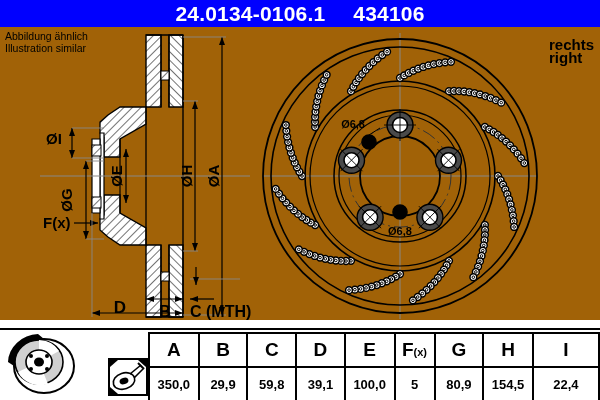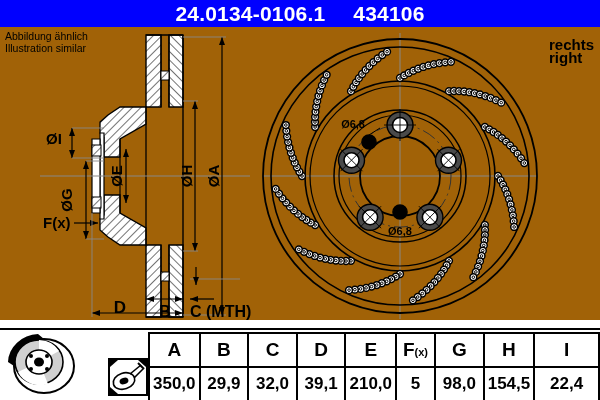--- a/index.html
+++ b/index.html
@@ -31,7 +31,7 @@
   table.specs td{border:2px solid #000;text-align:center;vertical-align:middle;
                  font-weight:bold;height:32px;padding:0;background:#fff;}
   table.specs tr.head td{font-size:19px;}
-  table.specs tr.val td{font-size:17px;}
+  table.specs tr.val td{font-size:13px;}
   table.specs td.narrow{width:40px;}
   table.specs td.norm{width:50px;}
   table.specs td.wide{width:70px;}

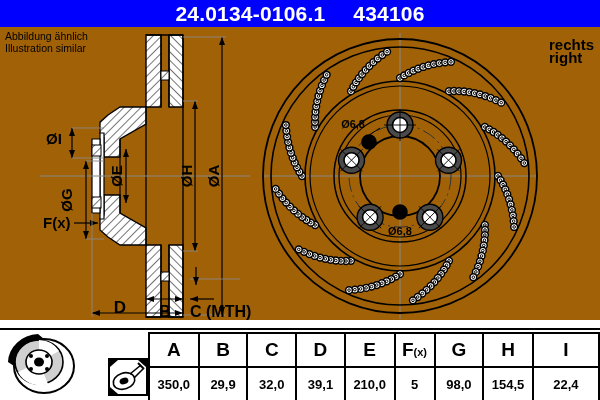--- a/index.html
+++ b/index.html
@@ -495,7 +495,7 @@
       <tr class="val">
         <td>350,0</td>
         <td>29,9</td>
-        <td>32,0</td>
+        <td>59,8</td>
         <td>39,1</td>
         <td>210,0</td>
         <td>5</td>

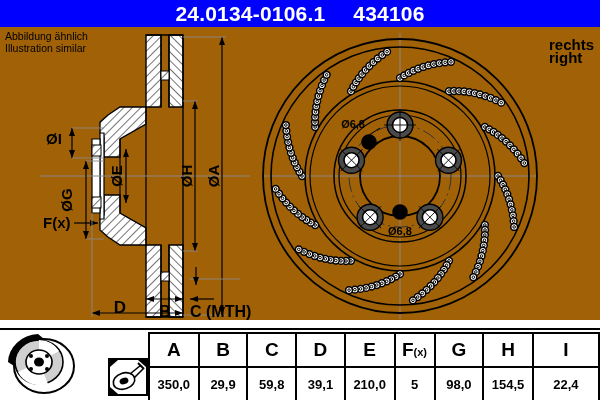--- a/index.html
+++ b/index.html
@@ -497,7 +497,7 @@
         <td>29,9</td>
         <td>59,8</td>
         <td>39,1</td>
-        <td>210,0</td>
+        <td>100,0</td>
         <td>5</td>
         <td>98,0</td>
         <td>154,5</td>

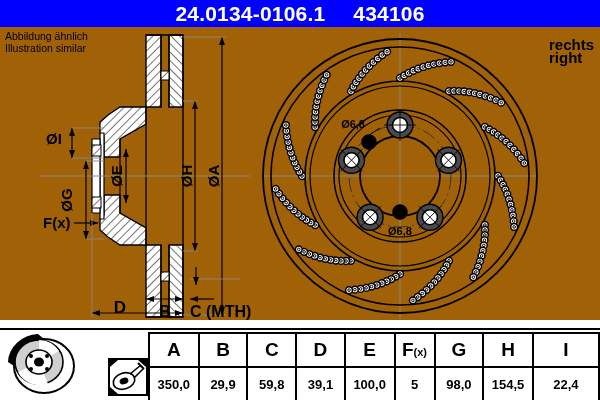--- a/index.html
+++ b/index.html
@@ -499,7 +499,7 @@
         <td>39,1</td>
         <td>100,0</td>
         <td>5</td>
-        <td>98,0</td>
+        <td>80,9</td>
         <td>154,5</td>
         <td>22,4</td>
       </tr>

